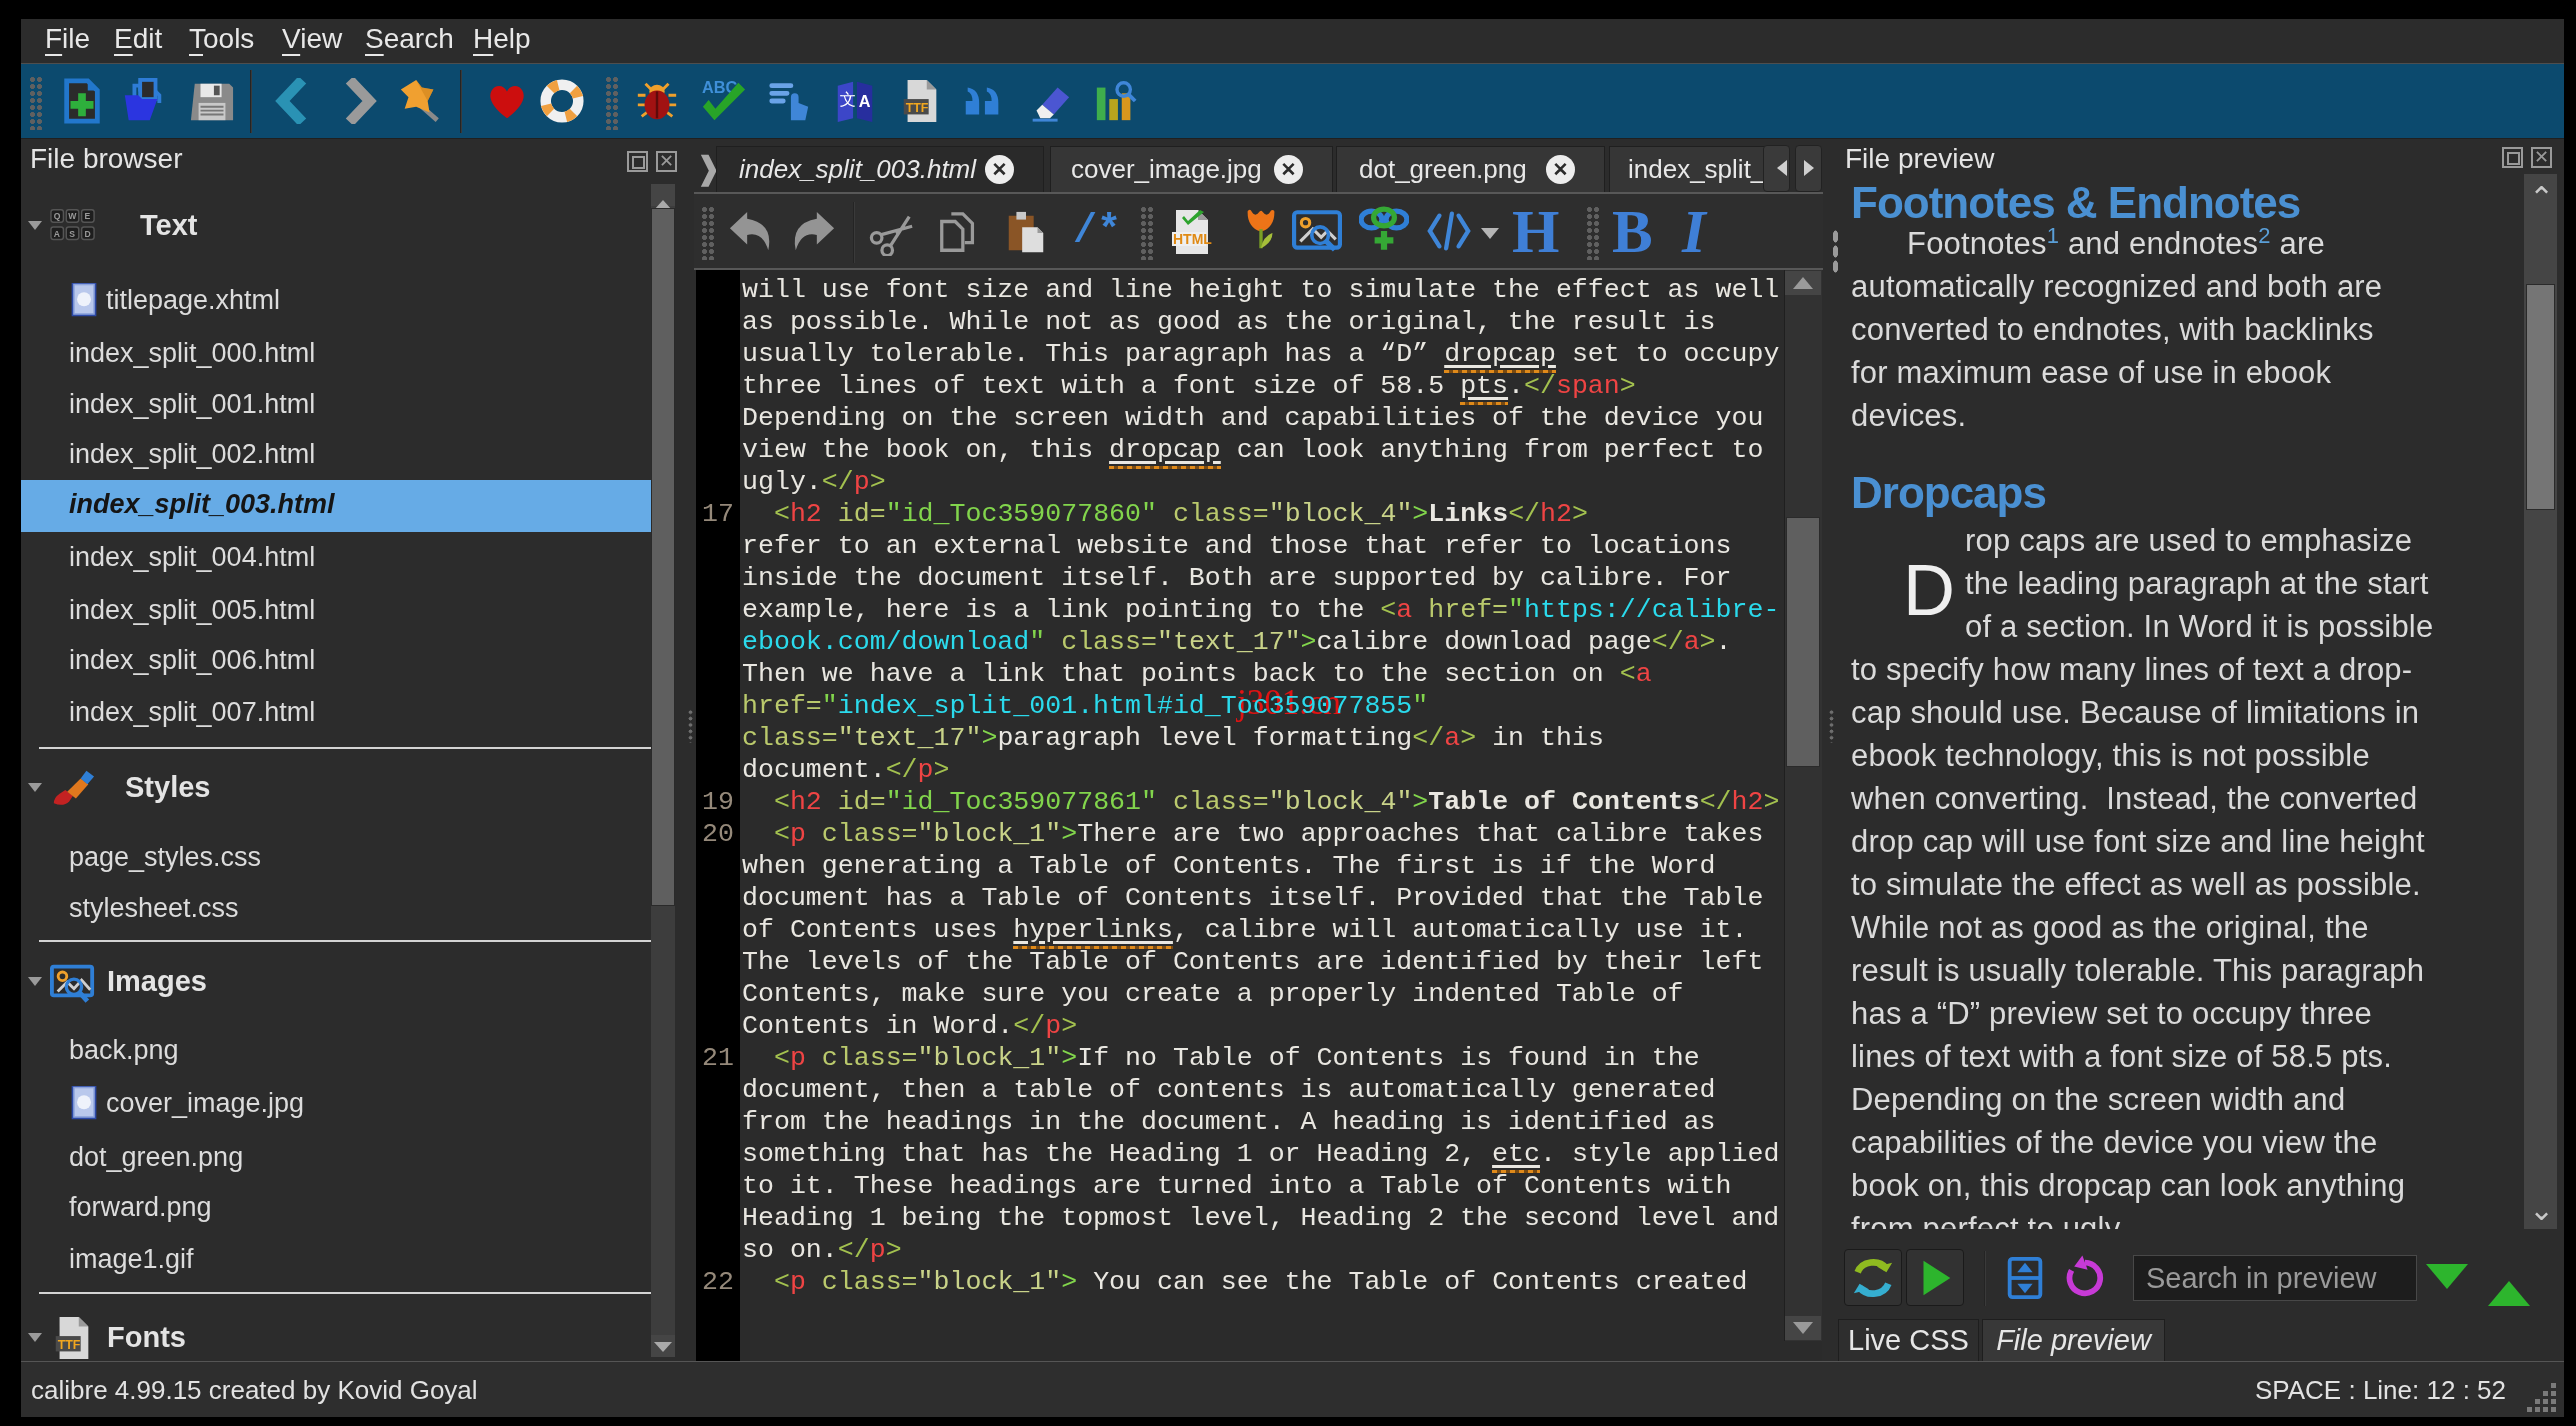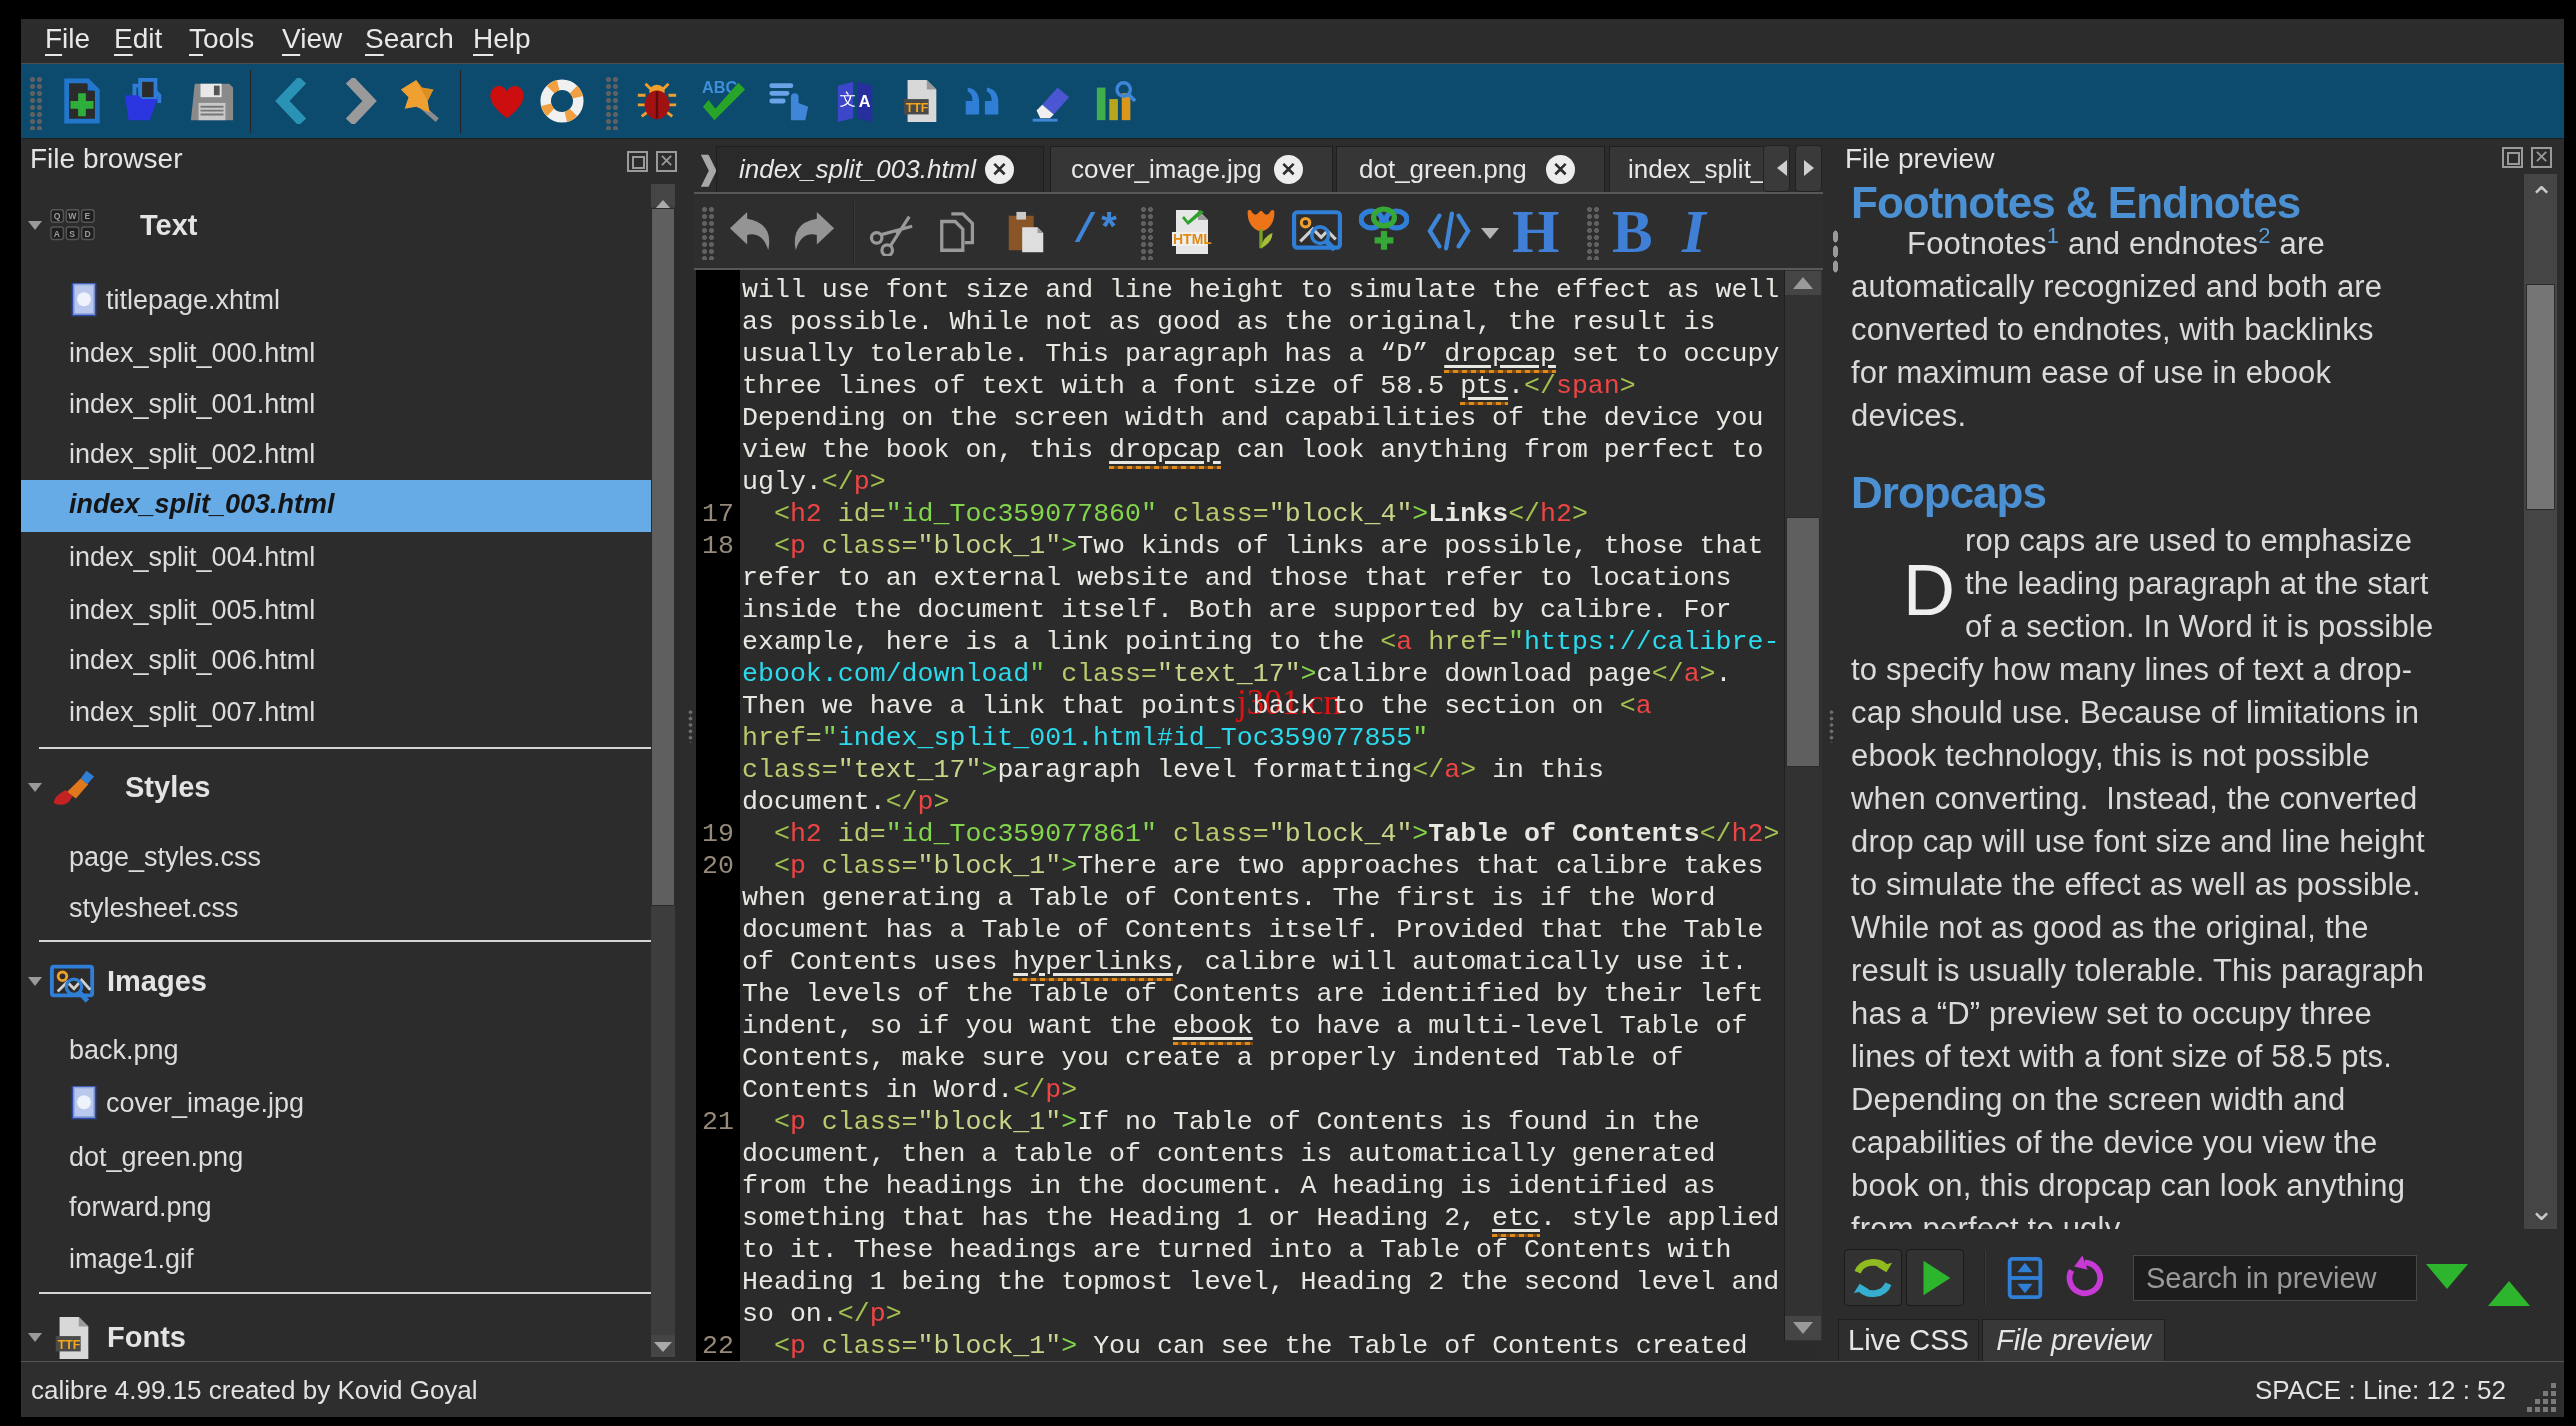--- a/index.html
+++ b/index.html
@@ -342,7 +342,6 @@
 <div class="crow"><div class="ctext">view the book on, this <i class="sp">dropcap</i> can look anything from perfect to</div></div>
 <div class="crow"><div class="ctext">ugly.<i class="br">&lt;/</i><i class="tg">p</i><i class="br">&gt;</i></div></div>
 <div class="crow"><span class="gn">17</span><div class="ctext">  <i class="br">&lt;</i><i class="tg">h2</i> <i class="at">id=</i><i class="vg">"id_Toc359077860"</i> <i class="at">class=</i><i class="vo">"block_4"</i><i class="vg">&gt;</i><i class="bd">Links</i><i class="br">&lt;/</i><i class="tg">h2</i><i class="br">&gt;</i></div></div>
-<div class="crow"><span class="gn">18</span><div class="ctext">  <i class="br">&lt;</i><i class="tg">p</i> <i class="at">class=</i><i class="vo">"block_1"</i><i class="vg">&gt;</i>Two kinds of links are possible, those that</div></div>
 <div class="crow"><div class="ctext">refer to an external website and those that refer to locations</div></div>
 <div class="crow"><div class="ctext">inside the document itself. Both are supported by calibre. For</div></div>
 <div class="crow"><div class="ctext">example, here is a link pointing to the <i class="br">&lt;</i><i class="tg">a</i> <i class="at">href=</i><i class="vg">"</i><i class="vc">https://calibre-</i></div></div>

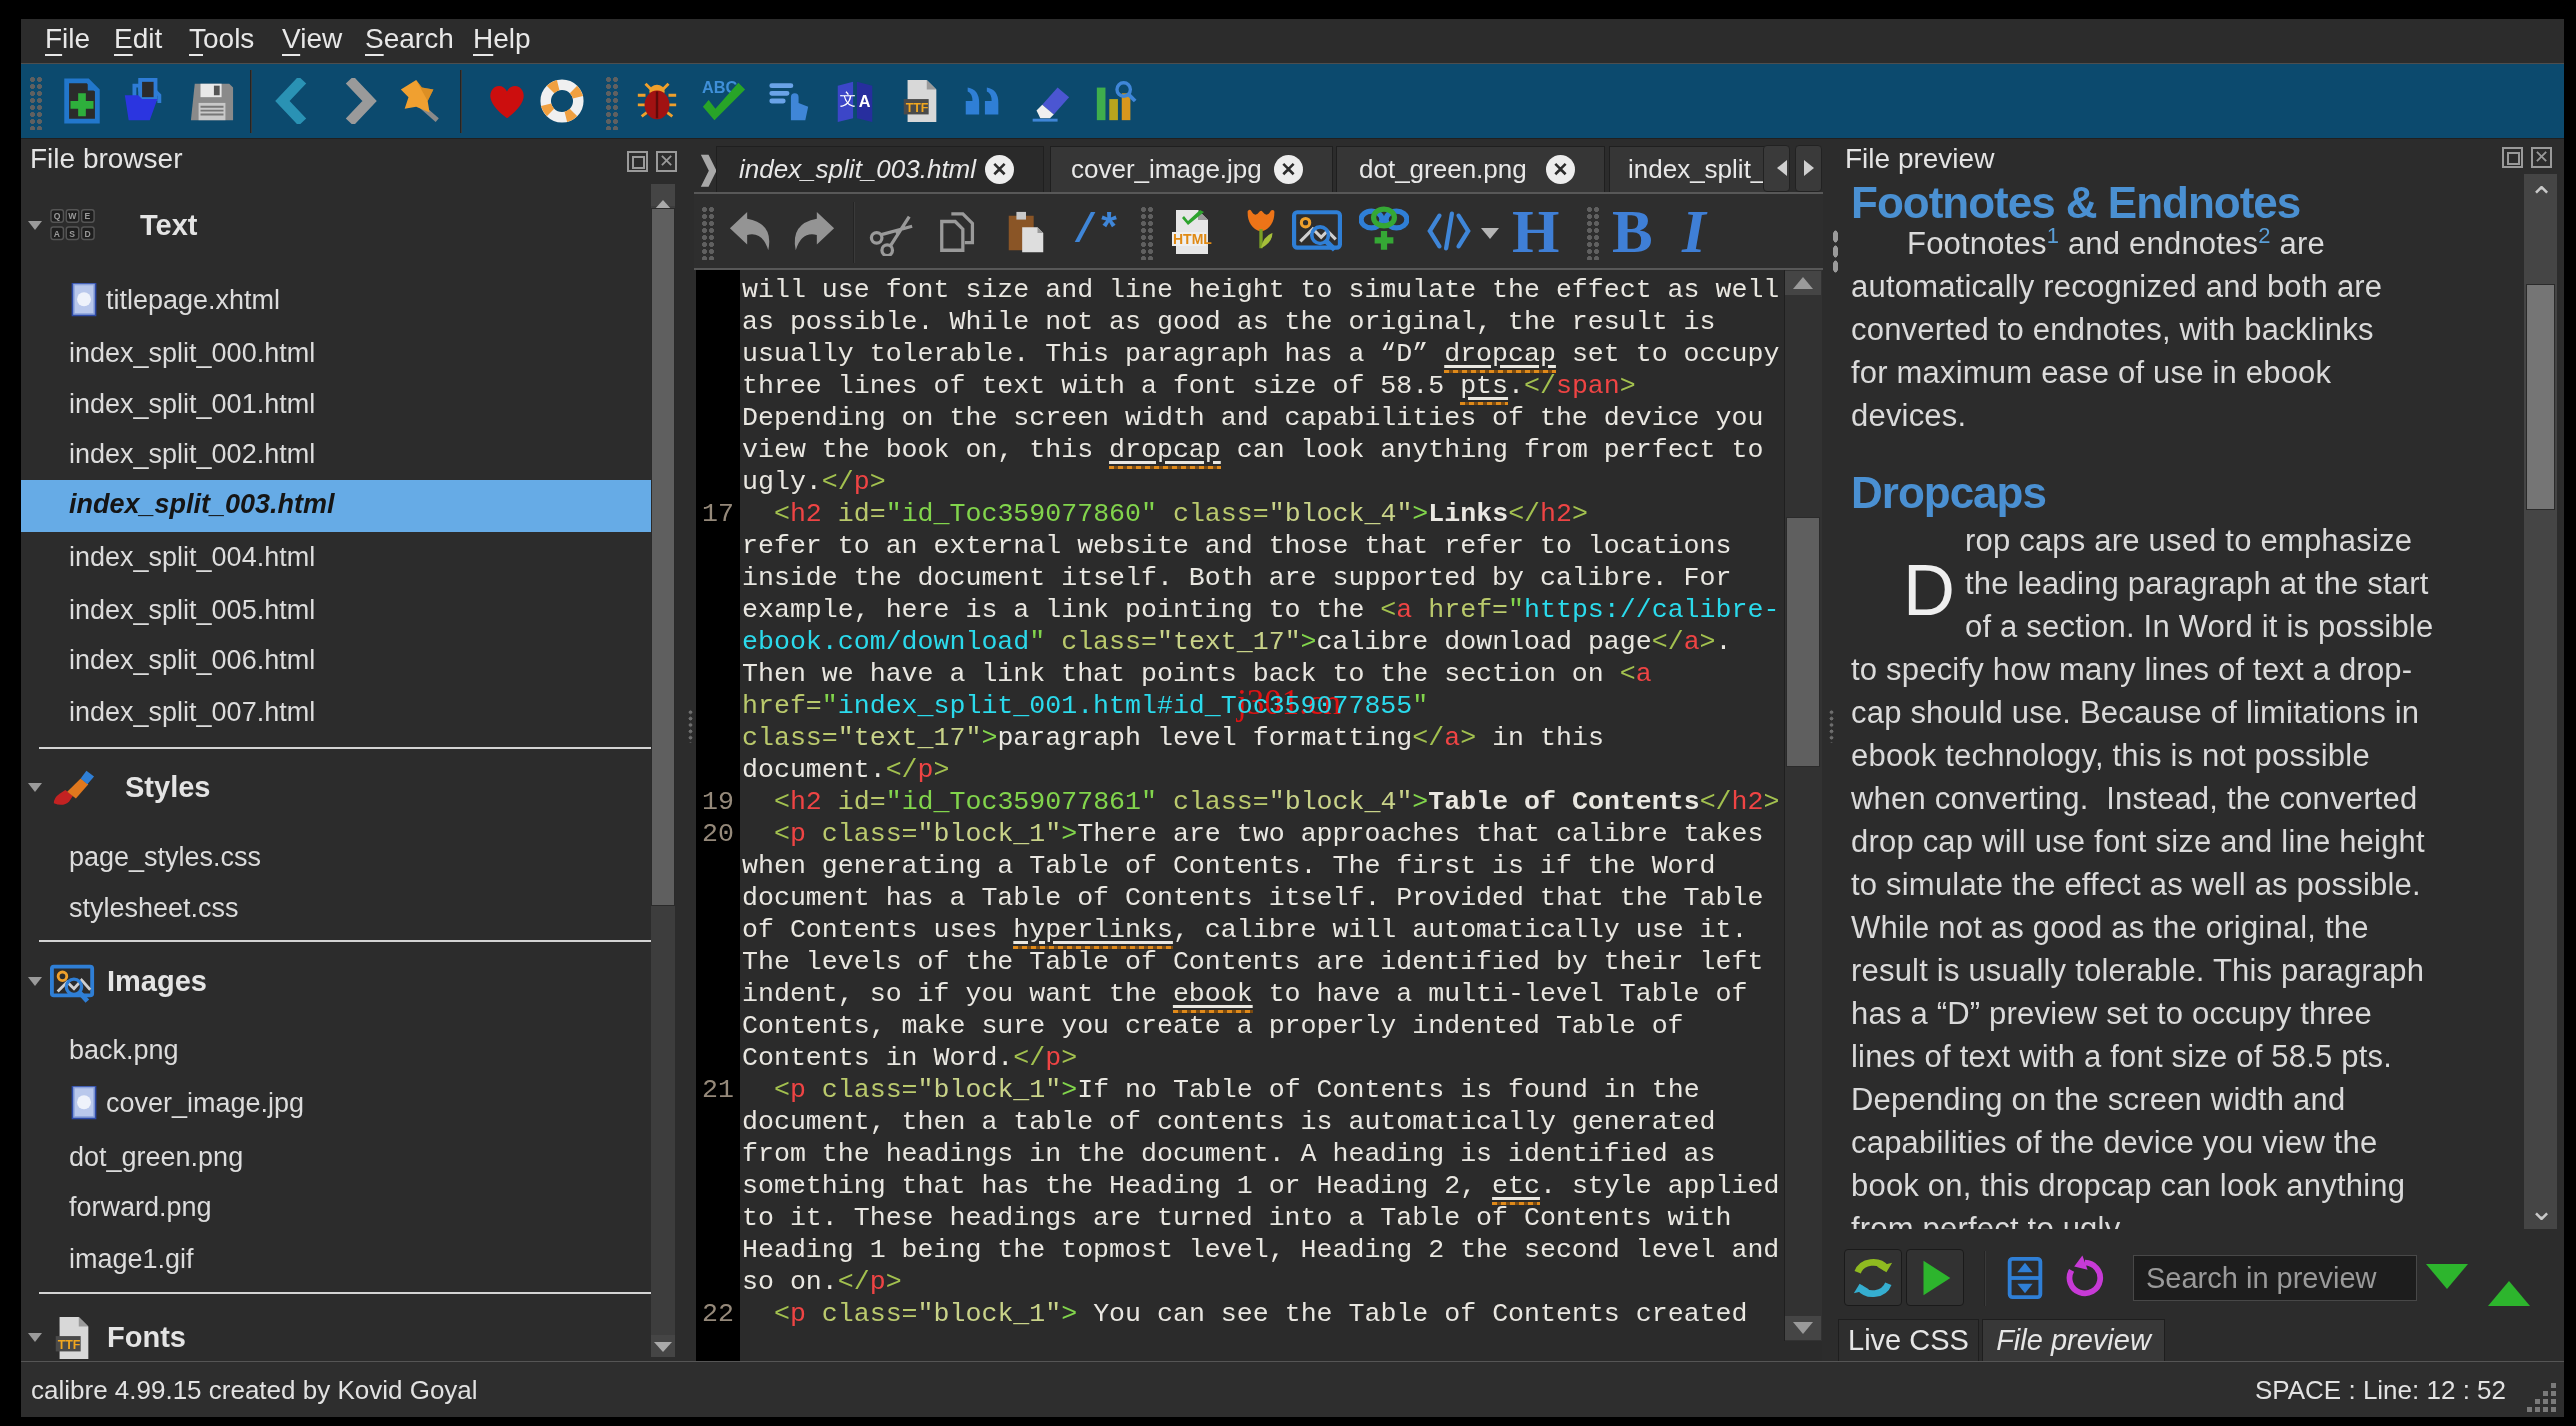--- a/index.html
+++ b/index.html
@@ -356,7 +356,6 @@
 <div class="crow"><div class="ctext">document has a Table of Contents itself. Provided that the Table</div></div>
 <div class="crow"><div class="ctext">of Contents uses <i class="sp">hyperlinks</i>, calibre will automatically use it.</div></div>
 <div class="crow"><div class="ctext">The levels of the Table of Contents are identified by their left</div></div>
-<div class="crow"><div class="ctext">indent, so if you want the <i class="sp">ebook</i> to have a multi-level Table of</div></div>
 <div class="crow"><div class="ctext">Contents, make sure you create a properly indented Table of</div></div>
 <div class="crow"><div class="ctext">Contents in Word.<i class="br">&lt;/</i><i class="tg">p</i><i class="br">&gt;</i></div></div>
 <div class="crow"><span class="gn">21</span><div class="ctext">  <i class="br">&lt;</i><i class="tg">p</i> <i class="at">class=</i><i class="vo">"block_1"</i><i class="vg">&gt;</i>If no Table of Contents is found in the</div></div>

